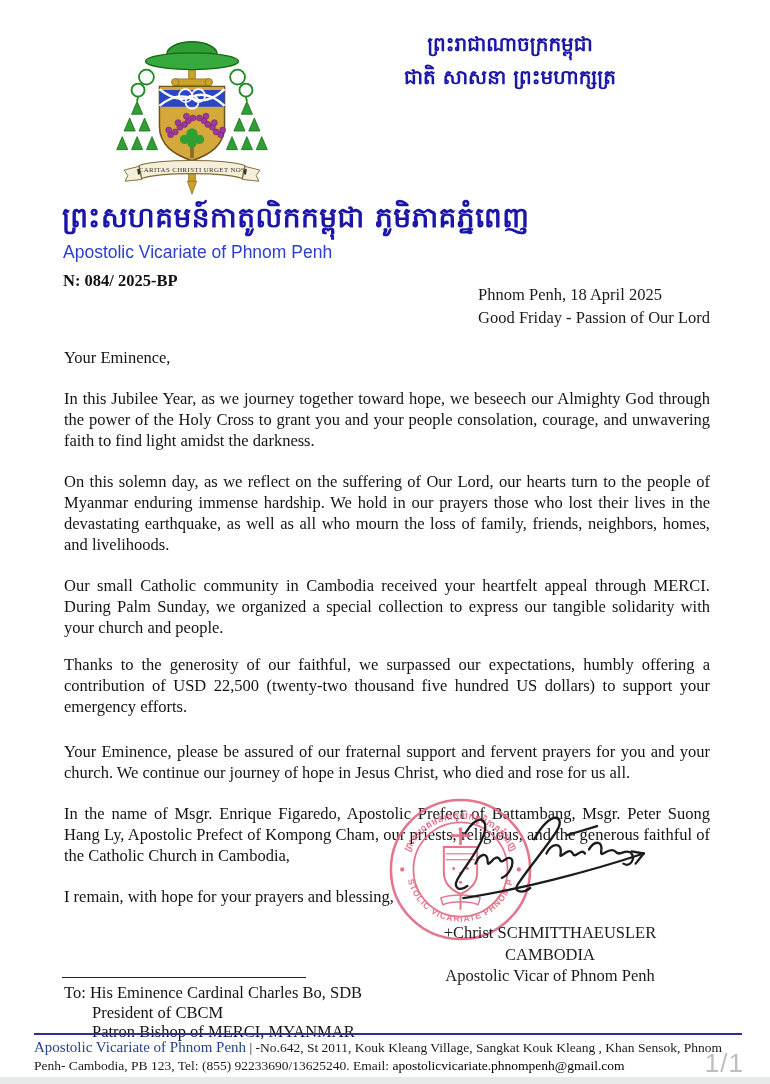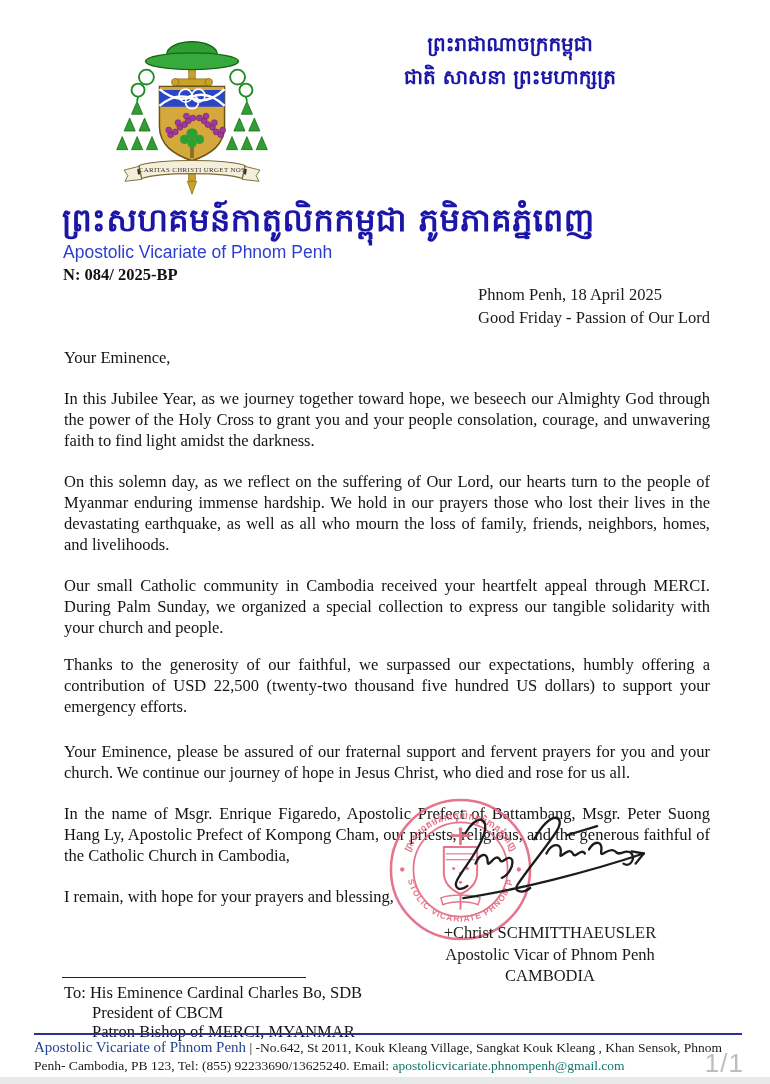--- a/index.html
+++ b/index.html
@@ -16,7 +16,7 @@
   }
   .crest { position:absolute; left:93px; top:38px; width:198px; height:160px; }
   .org-name-khmer {
-    position:absolute; left:62px; top:200px; font-weight:bold; font-size:32px;
+    position:absolute; left:62px; top:200px; font-weight:bold; font-size:28px;
     color:#1b16a8; font-family:"DejaVu Sans", sans-serif; letter-spacing:0.5px;
   }
   .org-name-en {

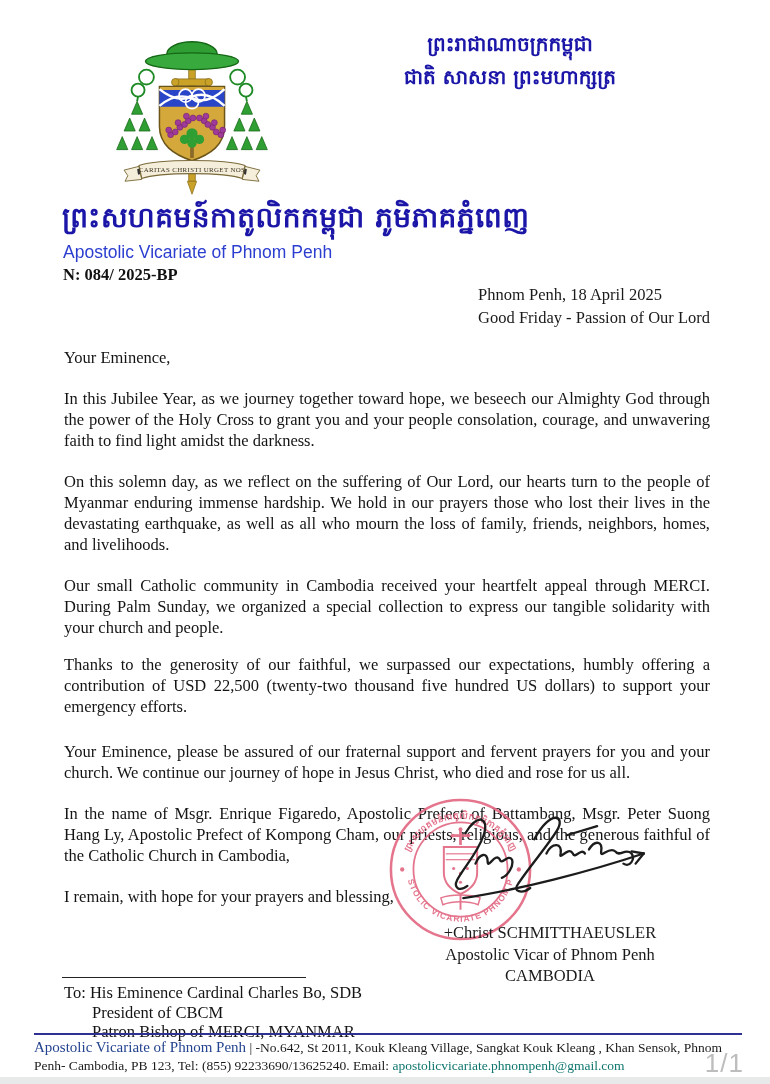--- a/index.html
+++ b/index.html
@@ -24,7 +24,7 @@
     font-family:"Liberation Sans", sans-serif;
   }
   .ref-number {
-    position:absolute; left:63px; top:265px; font-size:16.5px; font-weight:bold; color:#111;text-align:right;
+    position:absolute; left:63px; top:271px; font-size:16.5px; font-weight:bold; color:#111;text-align:right;
   }
   .dateline {
     position:absolute; right:60px; top:284px; text-align:left;

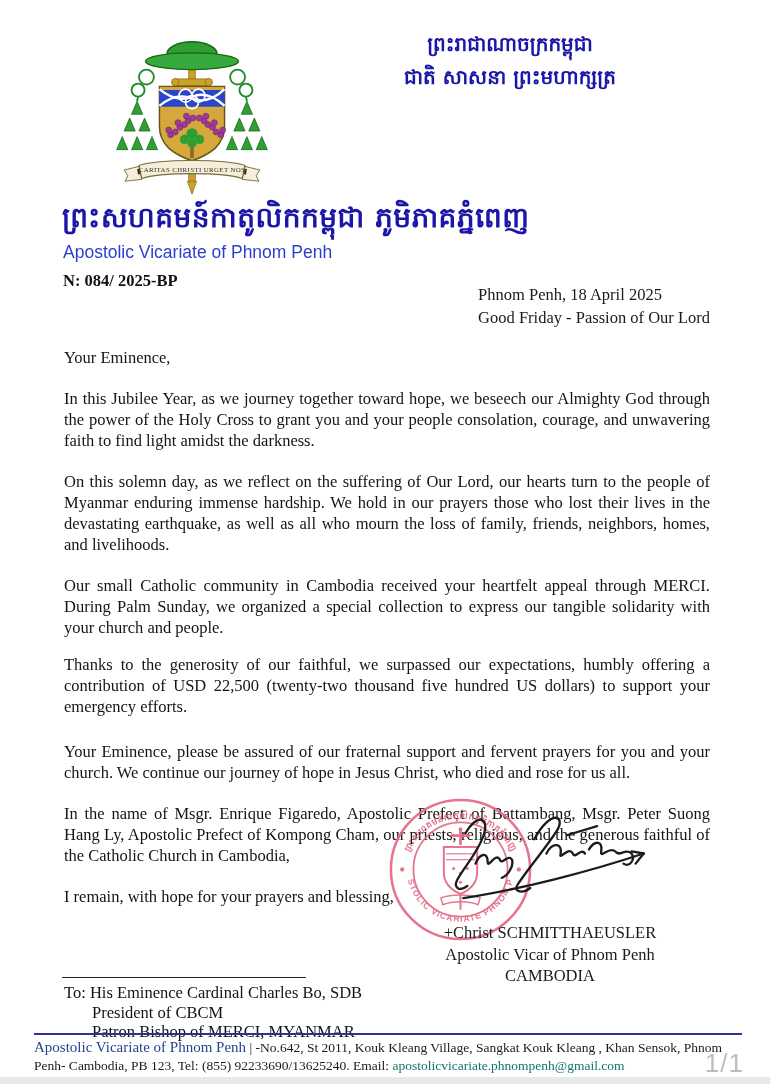--- a/index.html
+++ b/index.html
@@ -245,8 +245,8 @@
 
   <div class="signatory">
     <div>+Christ SCHMITTHAEUSLER</div>
+    <div>CAMBODIA</div>
     <div>Apostolic Vicar of Phnom Penh</div>
-    <div>CAMBODIA</div>
   </div>
 
   <div class="addressee-rule"></div>

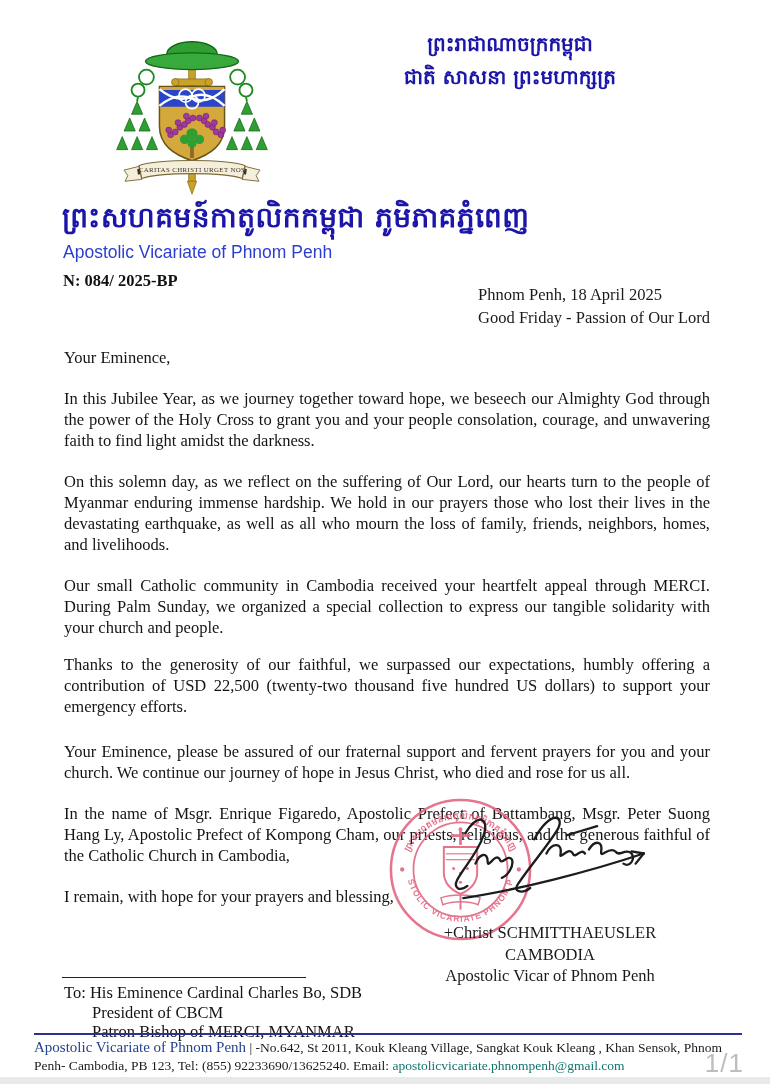--- a/index.html
+++ b/index.html
@@ -58,7 +58,7 @@
     font-size:13.5px; line-height:17.5px; color:#1a1a1a;
   }
   .footer-org { color:#24438f; font-size:15px; }
-  .footer-email { color:#0f766e; text-decoration:none; cursor:pointer; }
+  .footer-email { color:#000000; text-decoration:none; cursor:pointer; }
   .page-indicator {
     position:absolute; right:26px; top:1048px; font-size:26px; color:#bdbdbd;
     font-family:"Liberation Sans", sans-serif; letter-spacing:1px;

